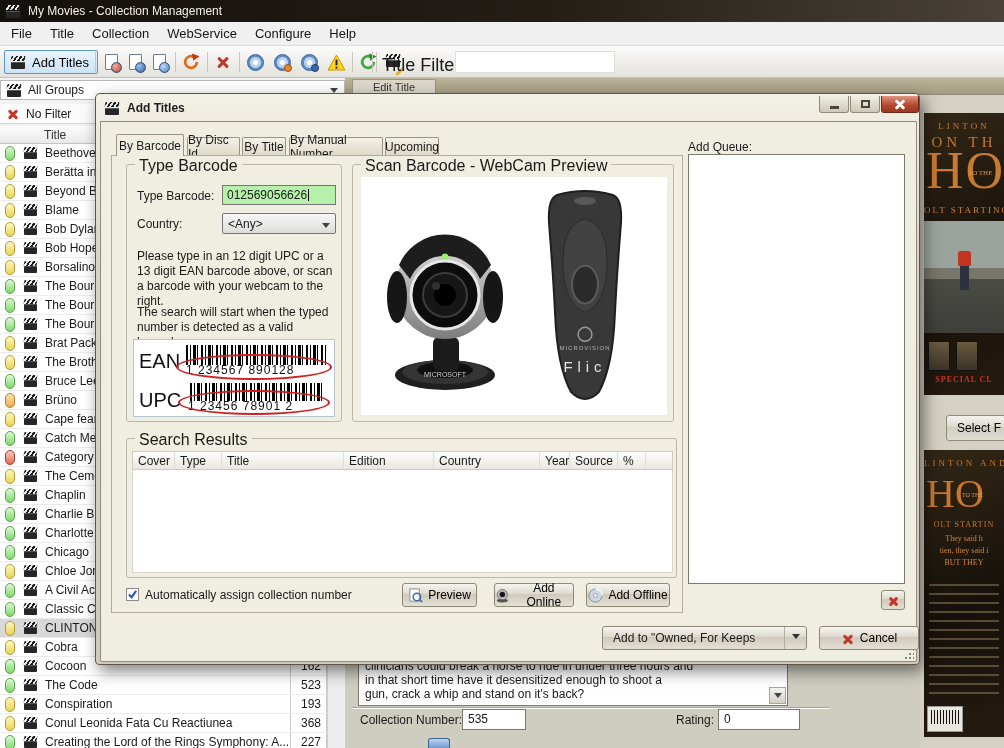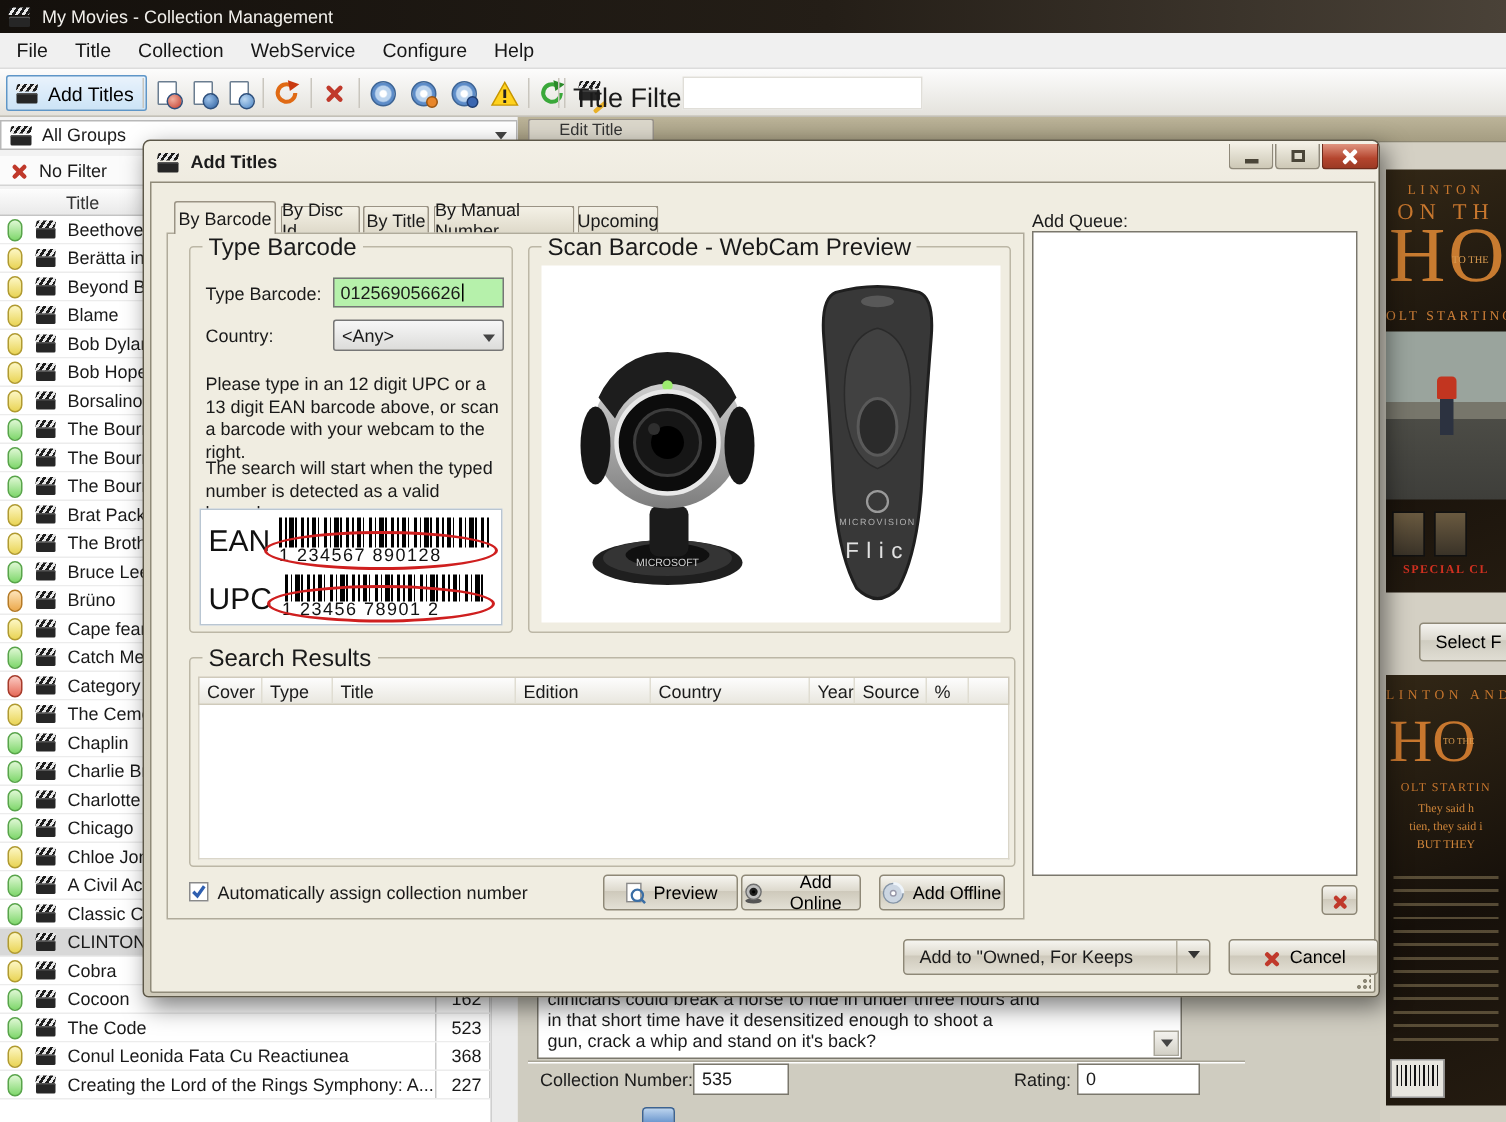--- a/index.html
+++ b/index.html
@@ -724,7 +724,7 @@
         </span>
         <span class="lbl" style="left:33px;top:432px">Automatically assign collection number</span>
 
-        <button class="btn7" style="left:290px;top:427px;width:90px">
+        <button class="btn7" style="left:290px;top:427px;width:75px">
           <svg width="15" height="15" viewBox="0 0 16 16">
               <rect x="2" y="1" width="10" height="13" fill="#fff" stroke="#8a8a8a"></rect>
               <circle cx="9.5" cy="9.5" r="4" fill="none" stroke="#3a6ea5" stroke-width="1.6"></circle>

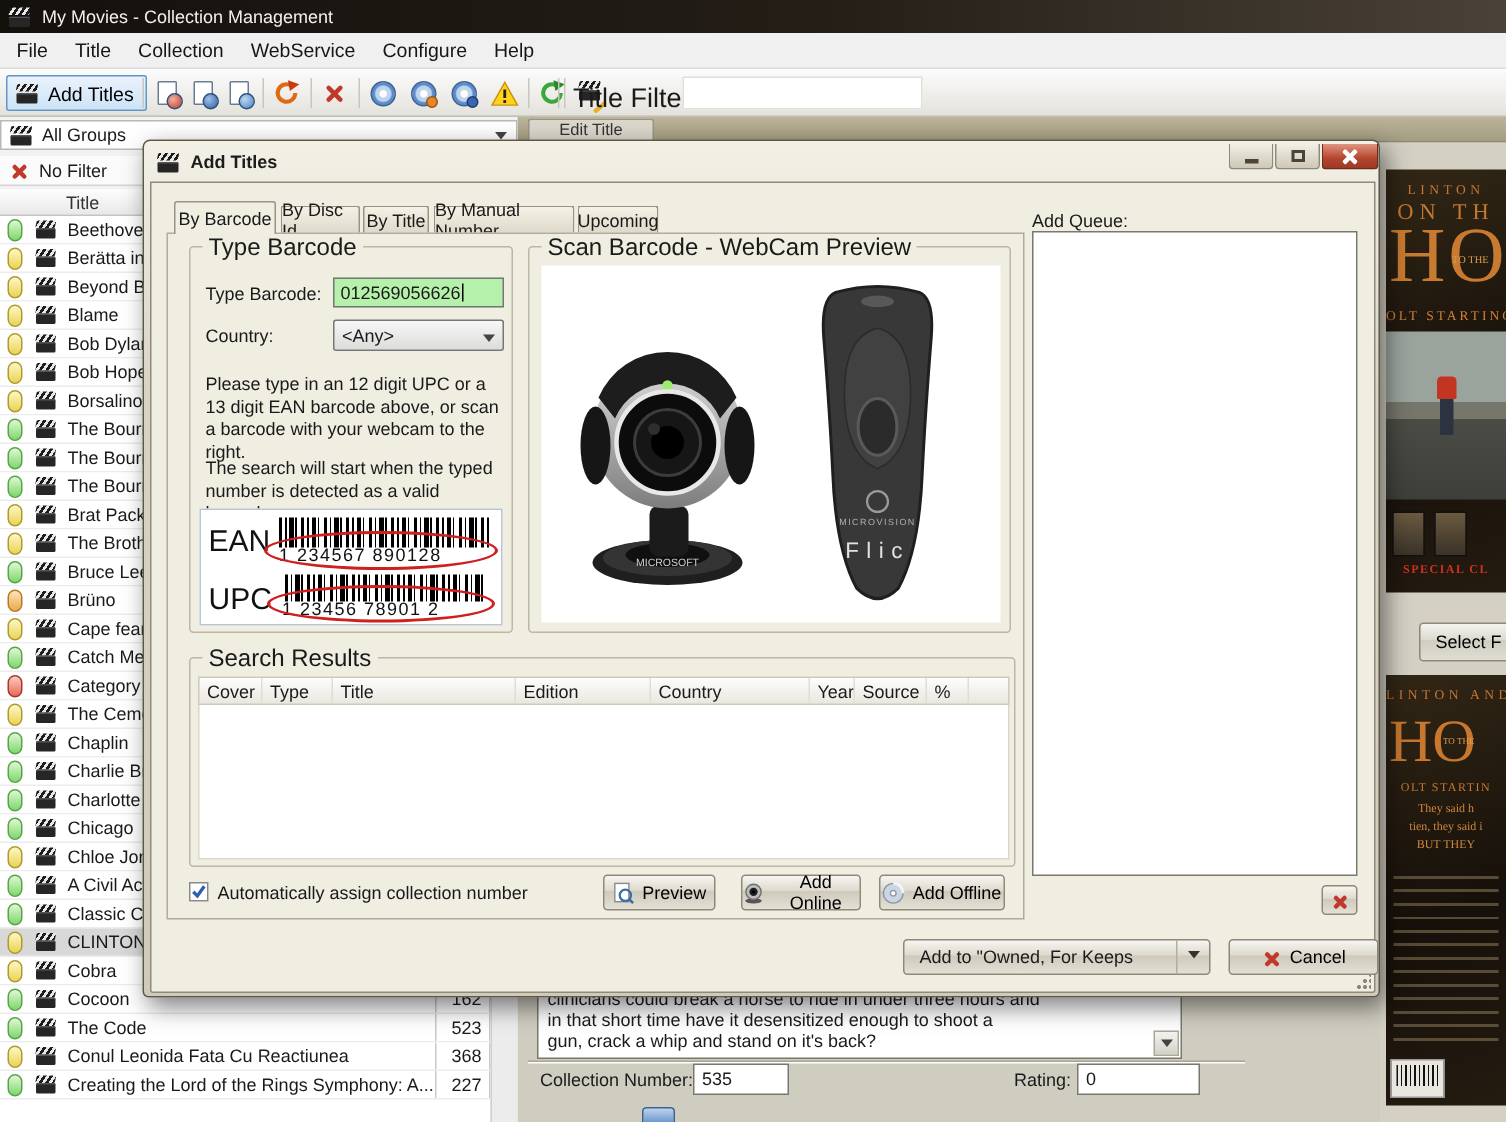--- a/index.html
+++ b/index.html
@@ -598,6 +598,16 @@
             <span class="cclap">
               <span class="clap" style="width:14px;height:12px"></span>
             </span>
+            <span class="lt">Conspiration</span>
+            <span class="ln">193</span>
+          </div>
+          <div class="lrow yellow ">
+            <span class="cpill">
+              <span class="pill"></span>
+            </span>
+            <span class="cclap">
+              <span class="clap" style="width:14px;height:12px"></span>
+            </span>
             <span class="lt">Conul Leonida Fata Cu Reactiunea</span>
             <span class="ln">368</span>
           </div>

